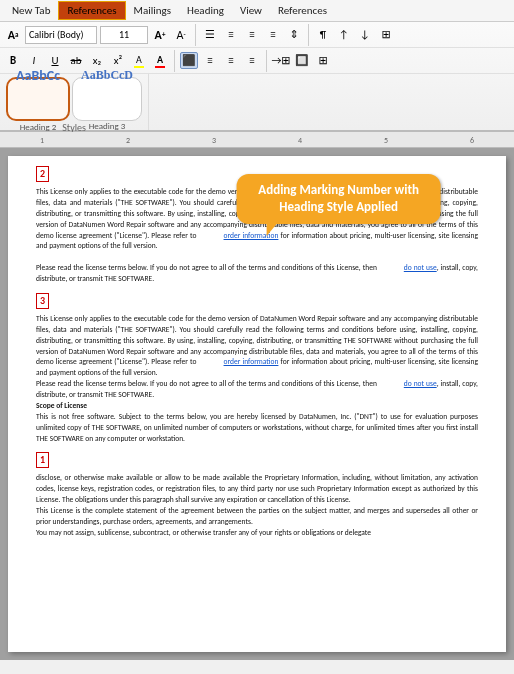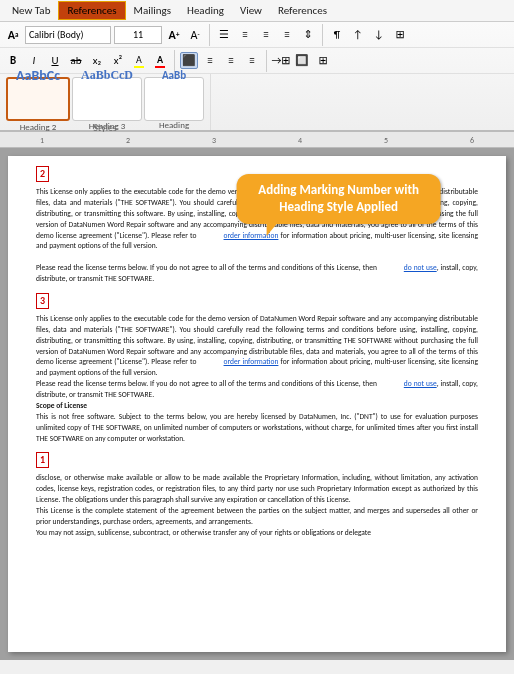--- a/index.html
+++ b/index.html
@@ -150,7 +150,7 @@
     }
     .font-name-box {
       border: 1px solid #bbb;
-      width: 86px;
+      width: 72px;
       height: 18px;
       font-size: 10px;
       background: #fff;

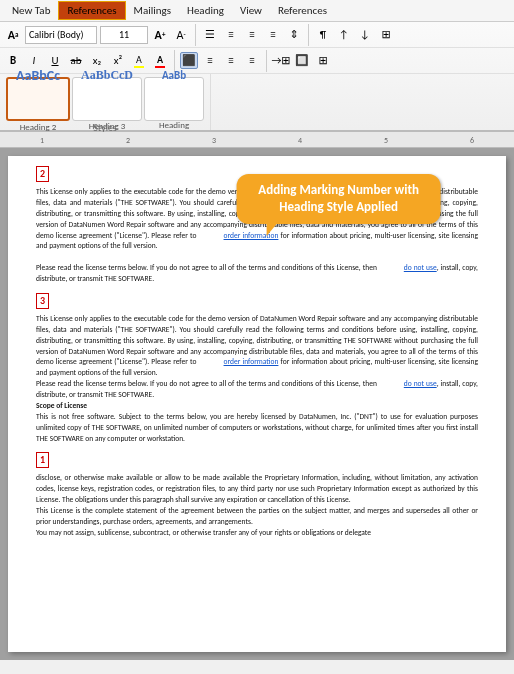--- a/index.html
+++ b/index.html
@@ -24,7 +24,7 @@
     .ribbon-separator { width: 1px; background: #ccc; height: 22px; margin: 0 2px; }
     .style-box {
       border: 1px solid #ccc;
-      border-radius: 3px;
+      border-radius: 10px;
       padding: 2px 8px;
       font-size: 11px;
       cursor: pointer;

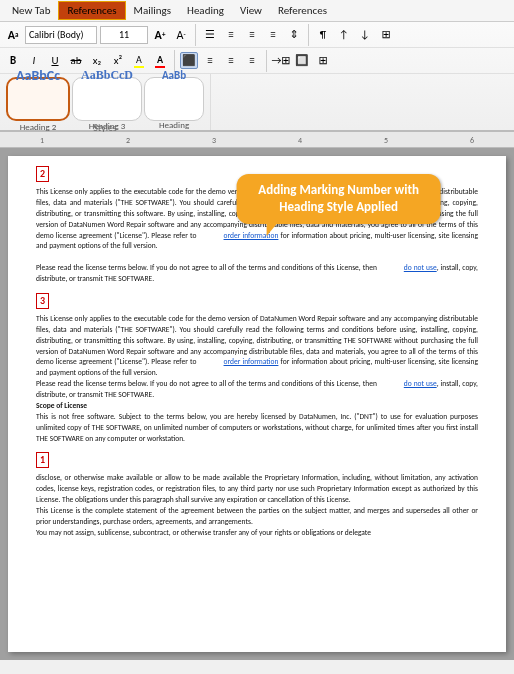--- a/index.html
+++ b/index.html
@@ -294,10 +294,6 @@
           <span class="style-label">Heading 3</span>
         </div>
 
-        <div class="style-box heading4">
-          <span class="style-preview" style="font-size:11px;">AaBb</span>
-          <span class="style-label">Heading</span>
-        </div>
       </div>
       <div class="grp-label">Styles</div>
     </div>

